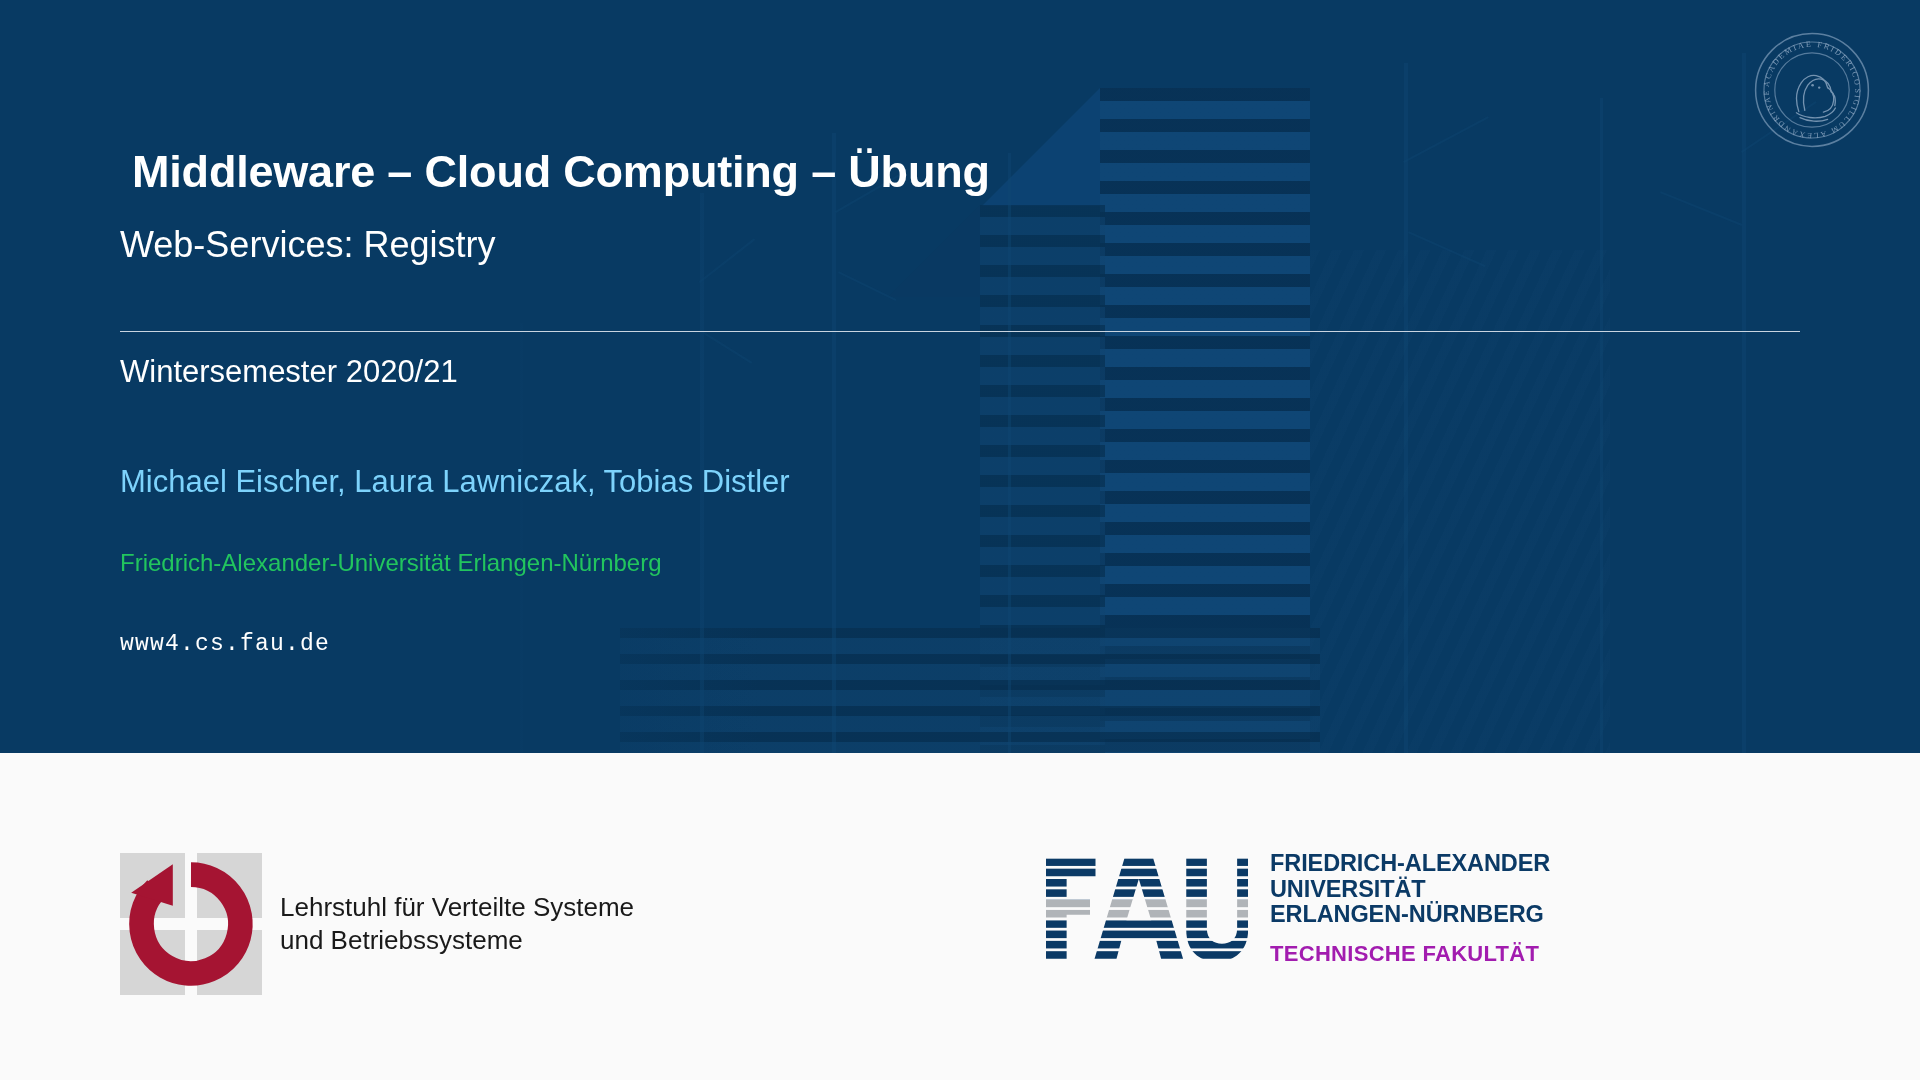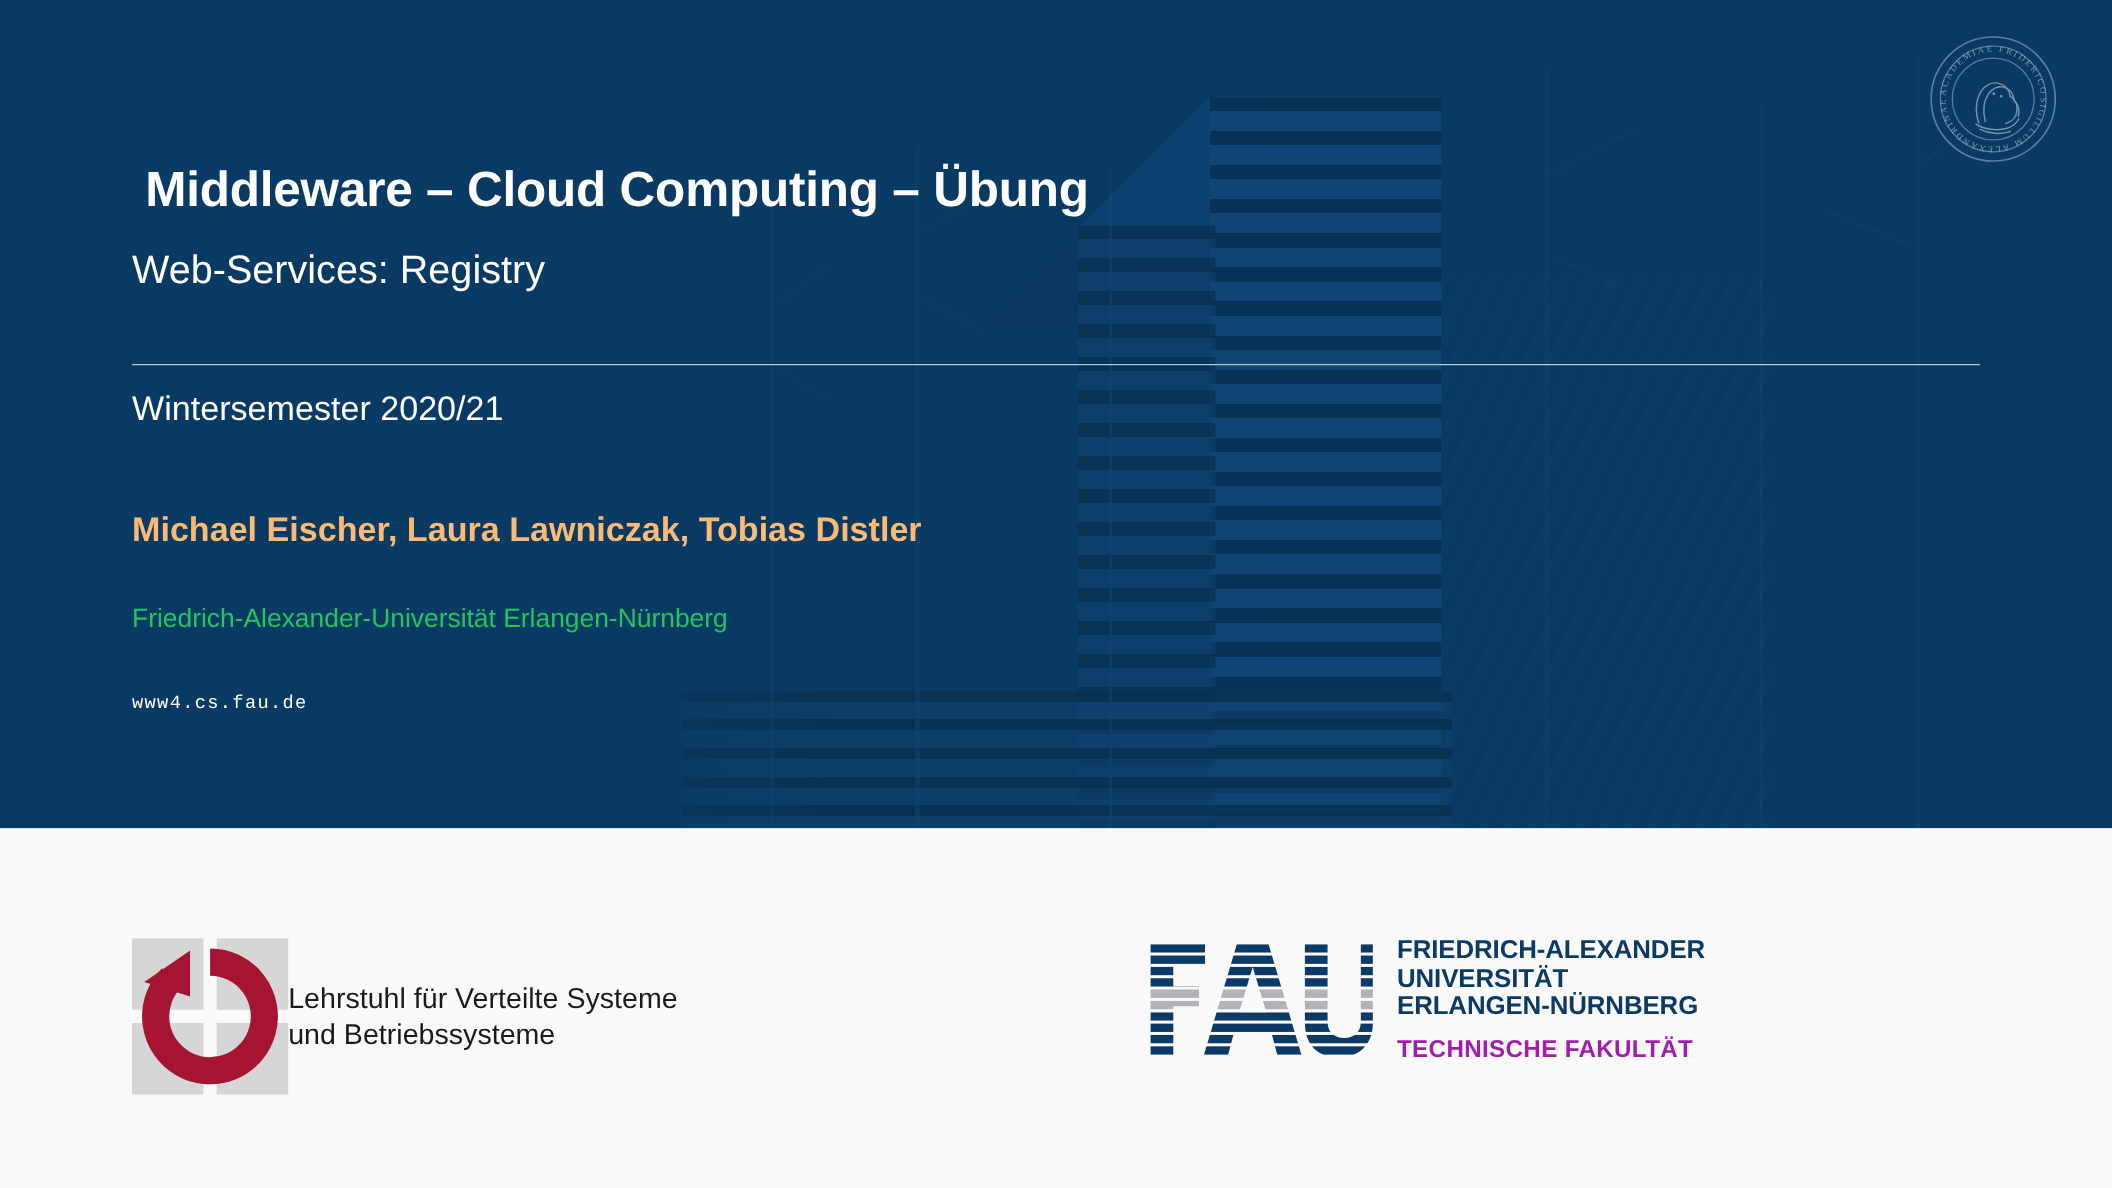--- a/index.html
+++ b/index.html
@@ -204,9 +204,9 @@
     left: 0;
     top: 464px;
     margin: 0;
-    color: #fdba74;
+    color: #7dd3fc;
     font-size: 31px;
-    font-weight: bold;
+    font-weight: normal;
     white-space: nowrap;
   }
   .affil {

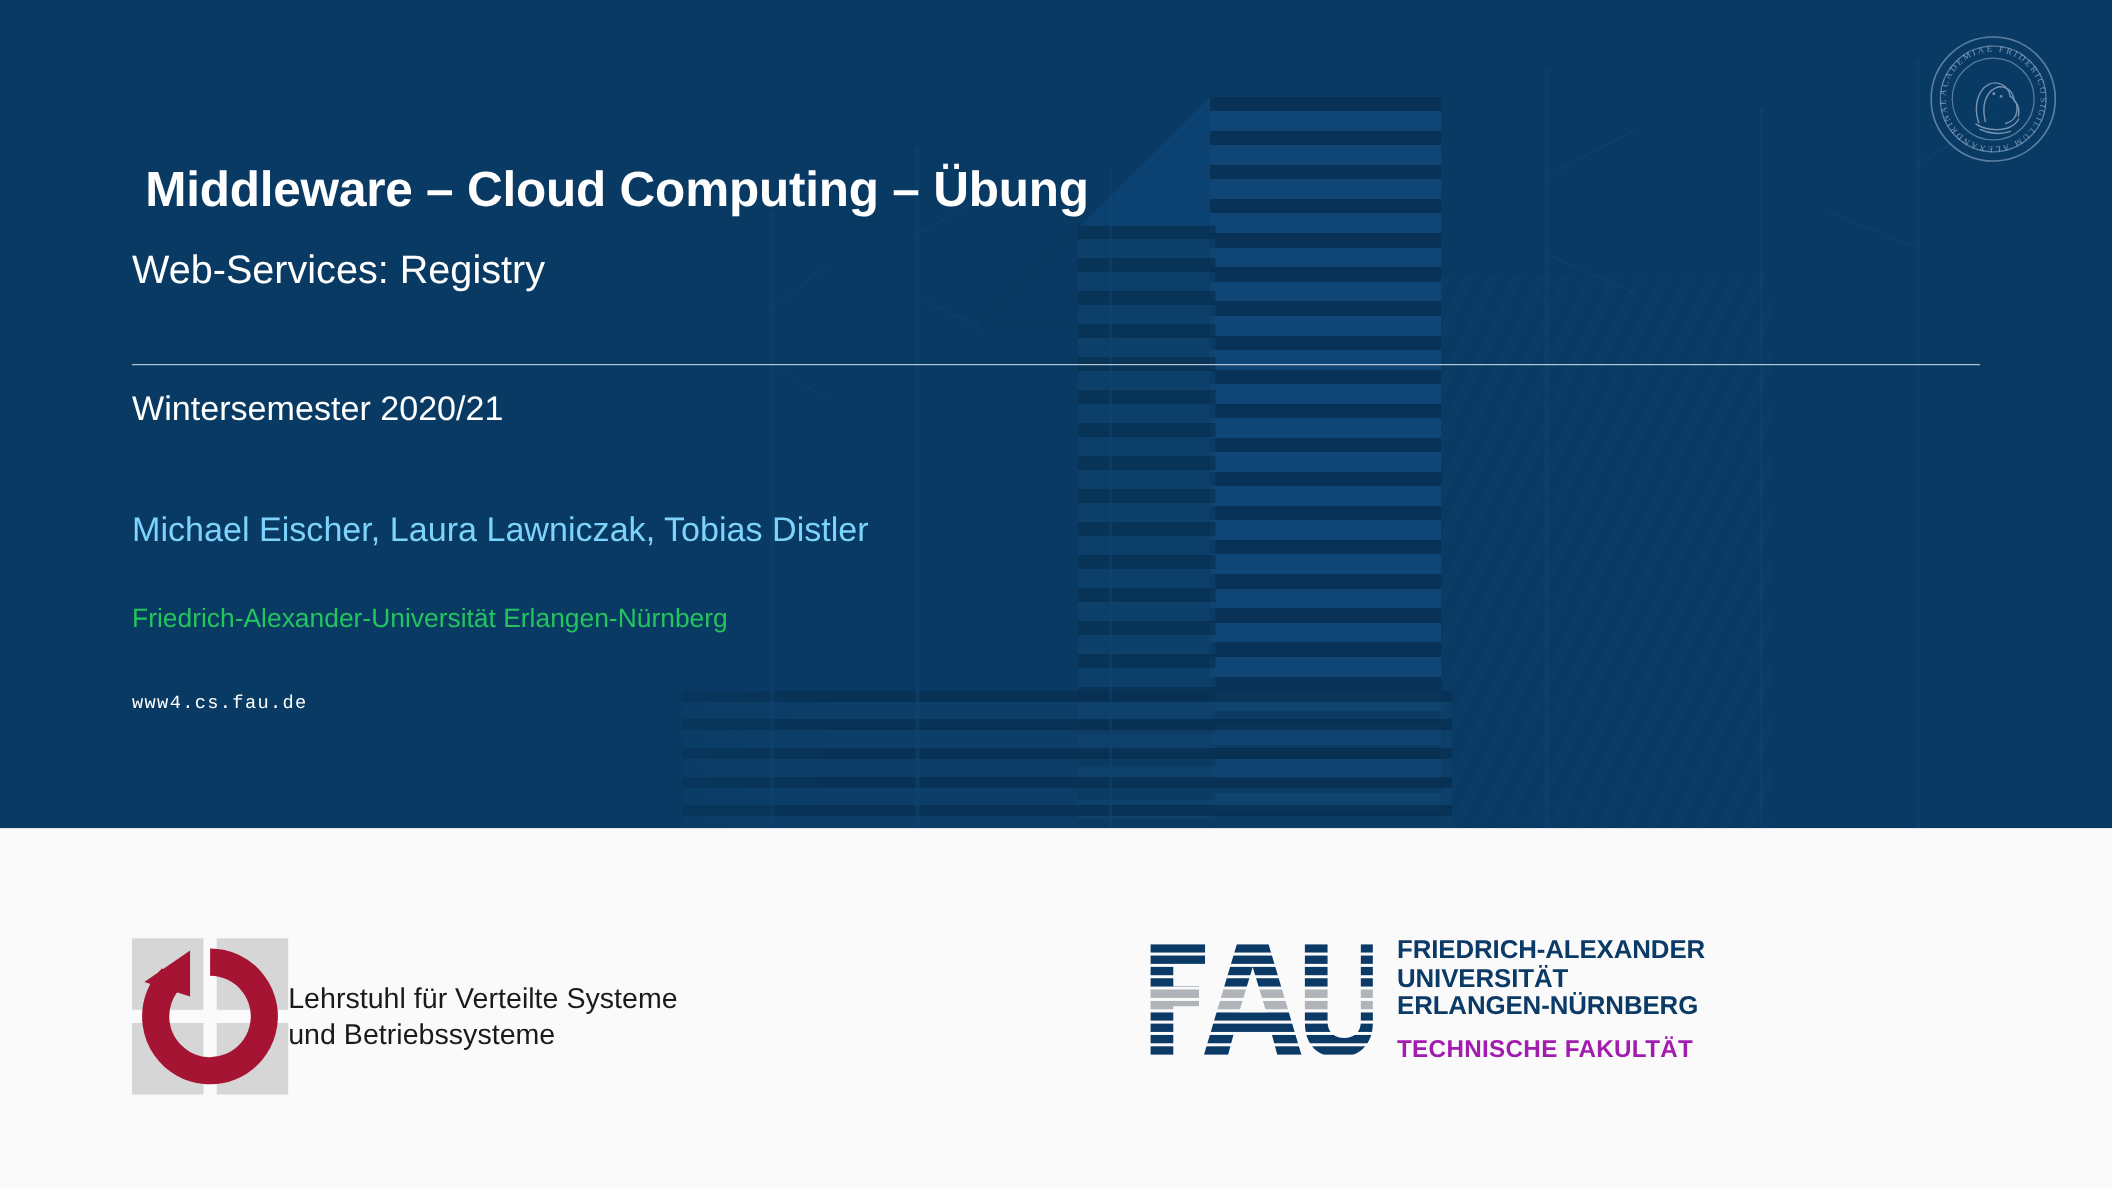--- a/index.html
+++ b/index.html
@@ -226,7 +226,7 @@
     top: 631px;
     margin: 0;
     color: #ffffff;
-    font-size: 17px;
+    font-size: 23px;
     letter-spacing: 1.2px;
     font-family: "Liberation Mono", monospace;
     white-space: nowrap;

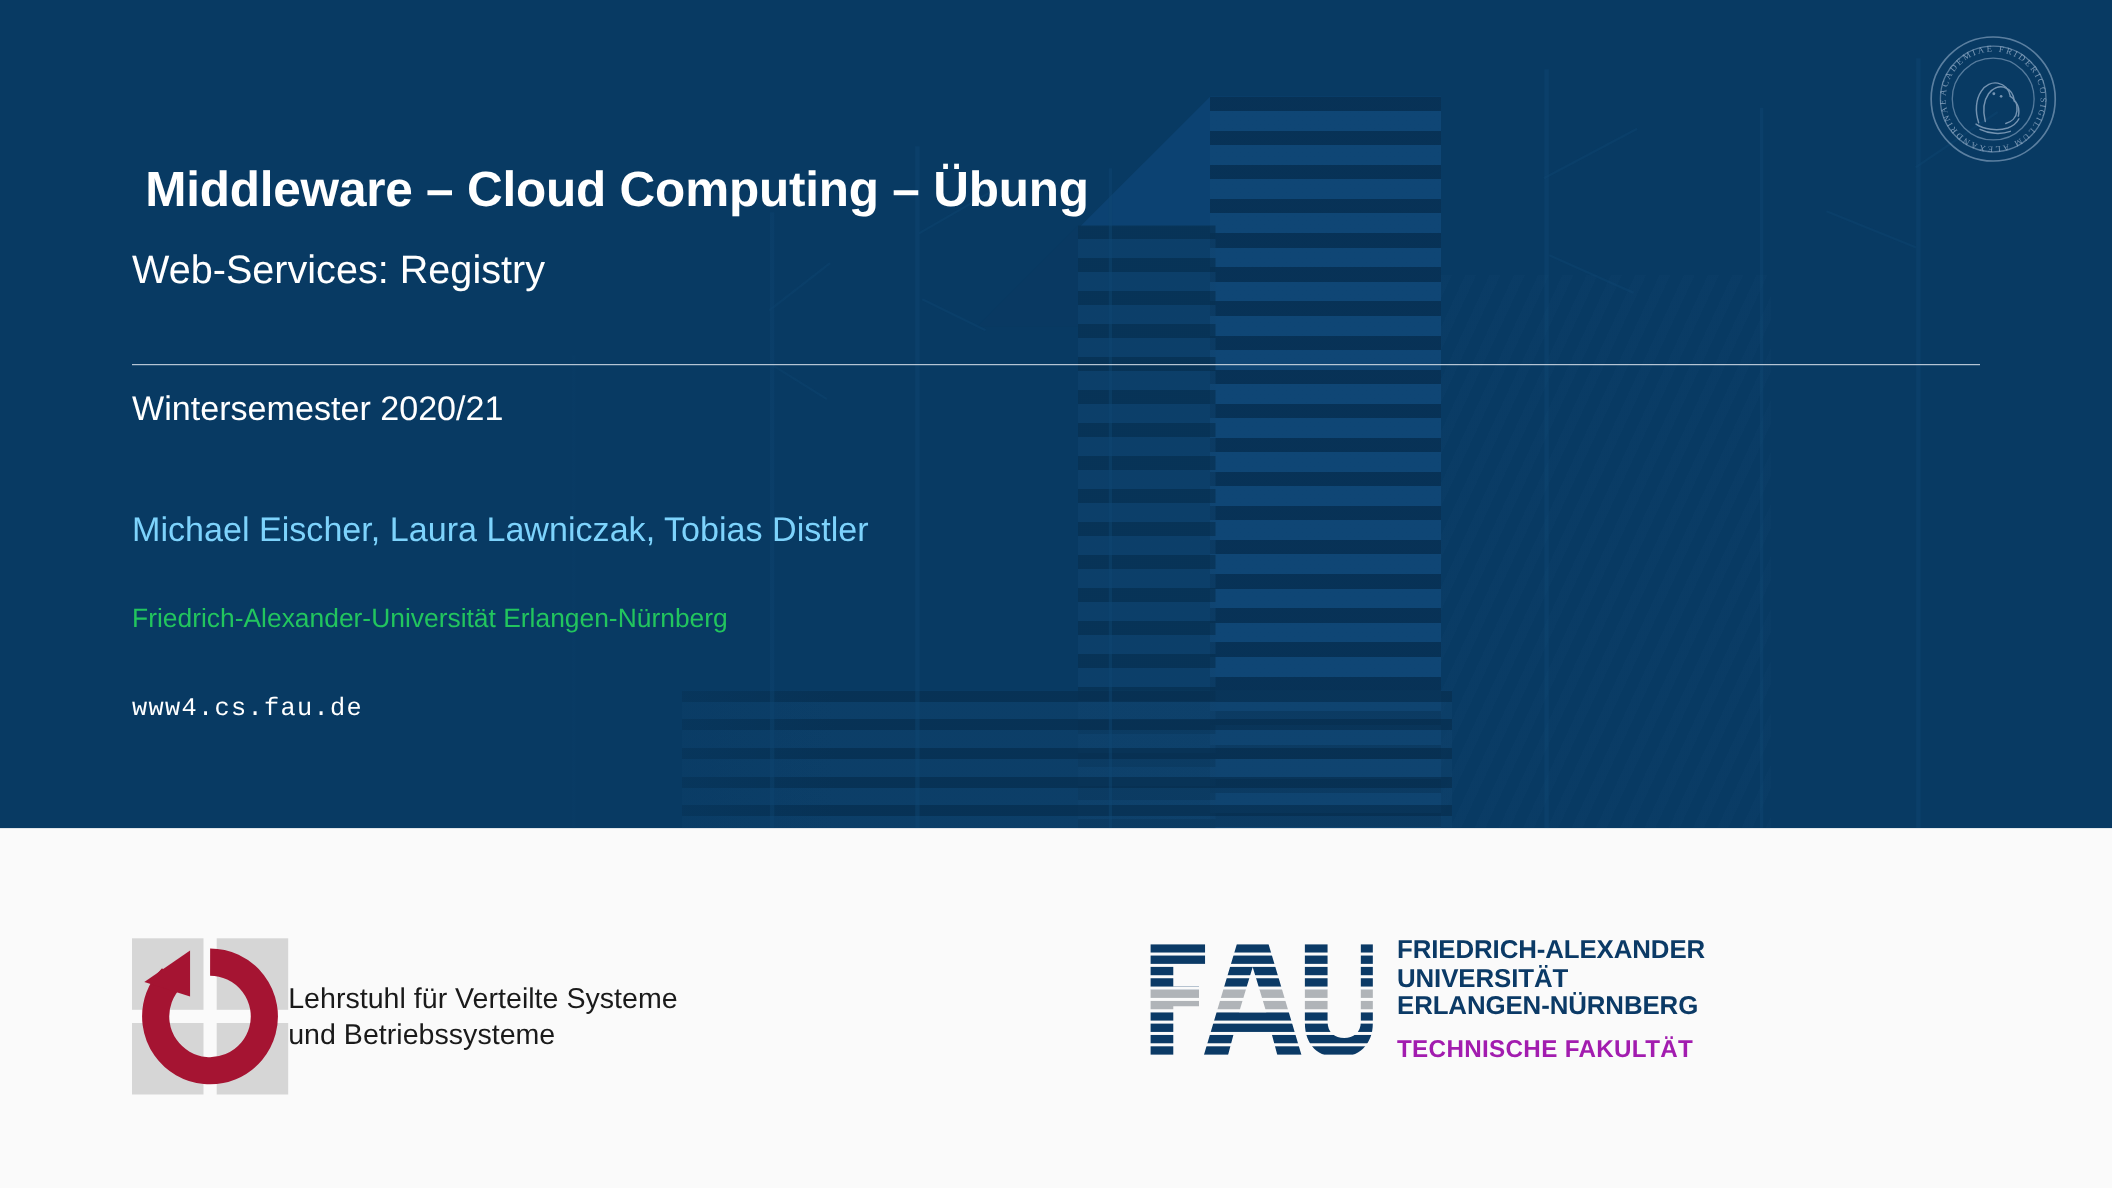--- a/index.html
+++ b/index.html
@@ -284,6 +284,7 @@
     height: 130px;
   }
   .i4-caption {
+    margin-left: 18px;
     color: #1a1a1a;
     font-size: 26px;
     line-height: 33px;

